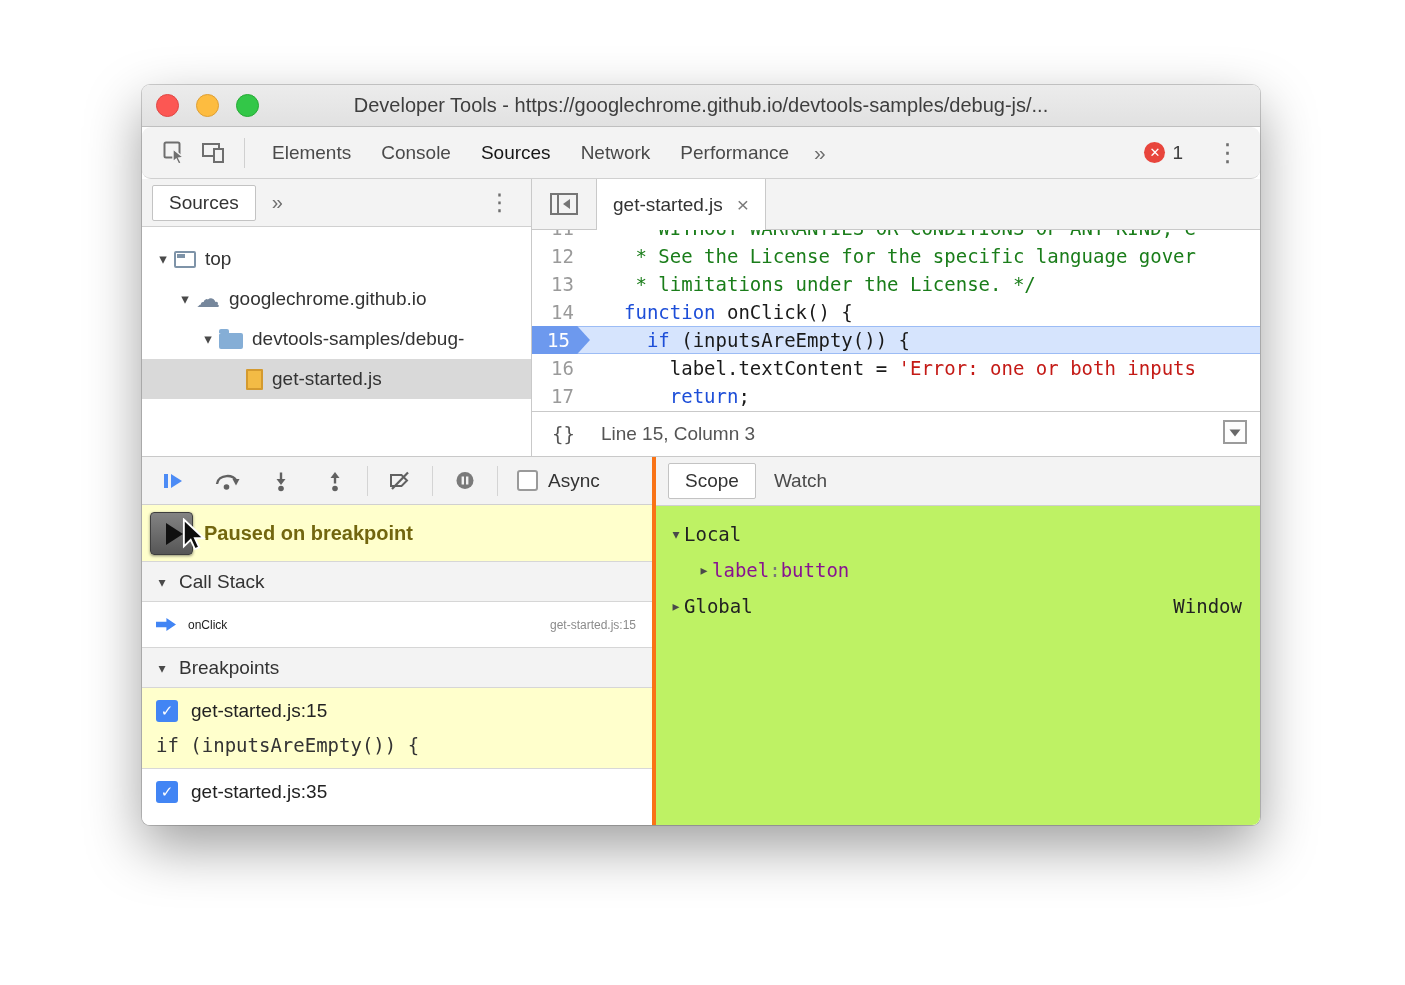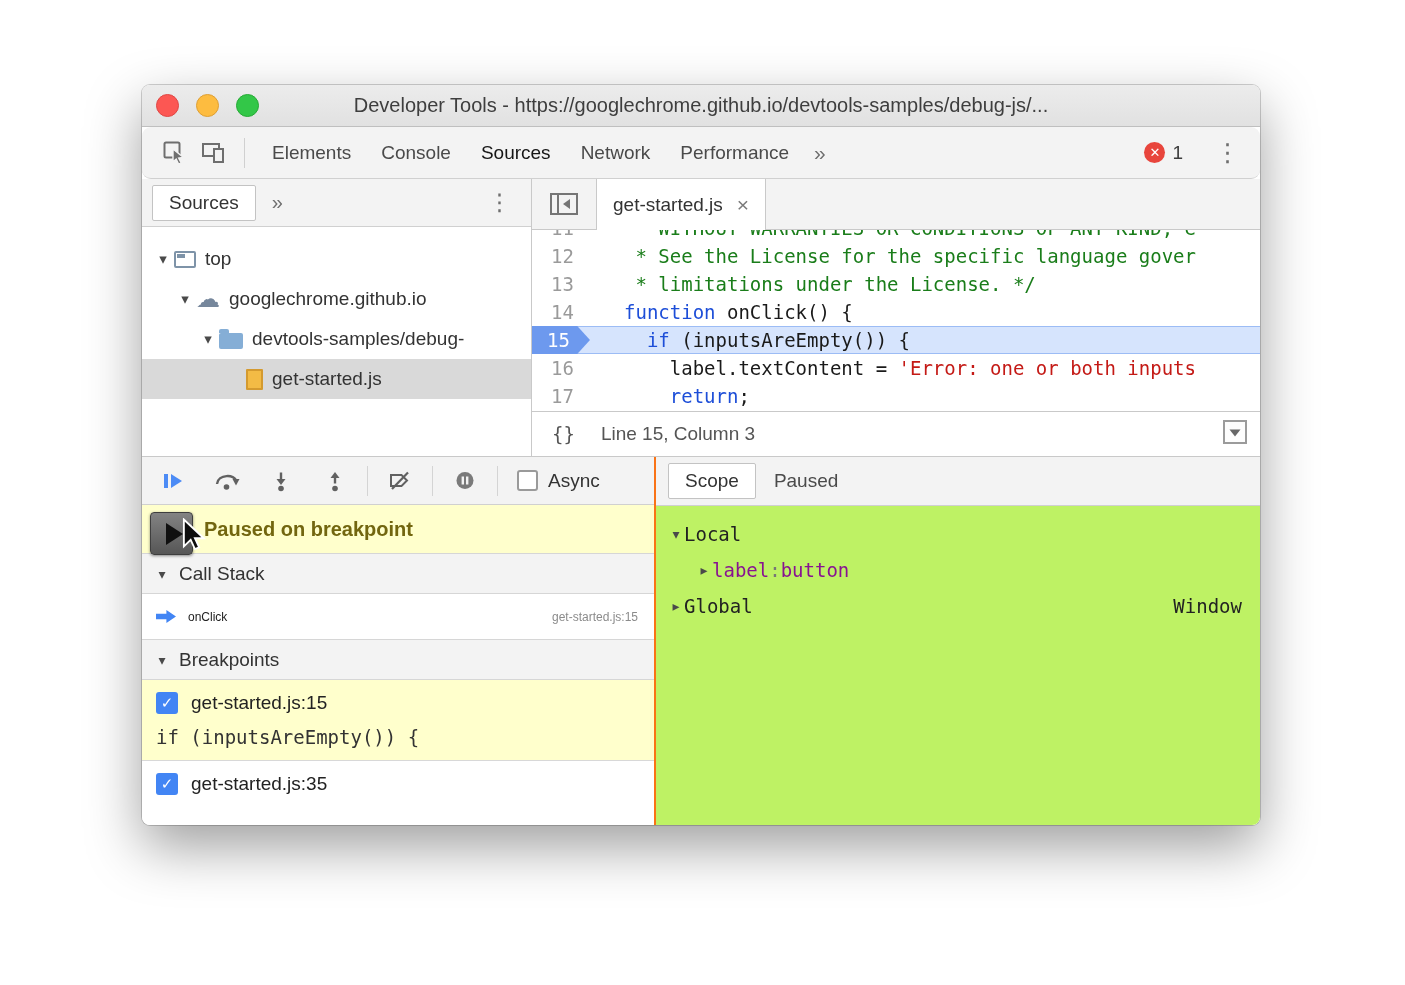--- a/index.html
+++ b/index.html
@@ -91,7 +91,7 @@
 
   
   .lower { flex:1; display:flex; min-height:0; background:#fff; }
-  .debug-pane { width:514px; flex:none; border-right:2px solid #f97316; display:flex;
+  .debug-pane { width:514px; flex:none; border-right:4px solid #f97316; display:flex;
                 flex-direction:column; overflow:hidden; }
   .debug-toolbar { height:48px; flex:none; background:#f3f3f3; border-bottom:1px solid #d0d0d0;
                    display:flex; align-items:center; padding:0 4px; }

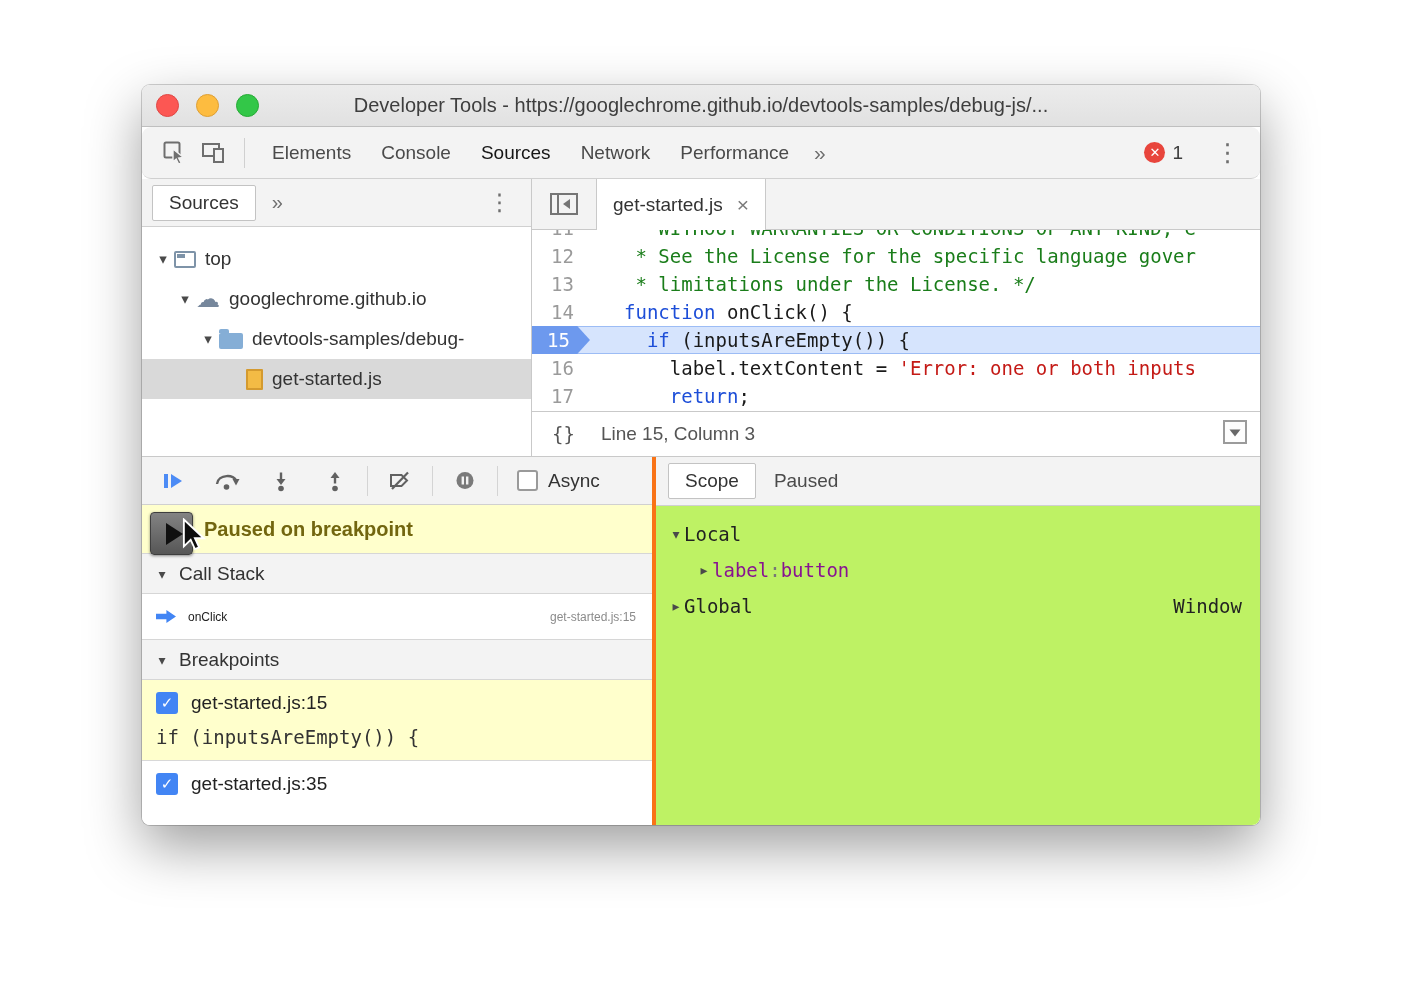--- a/index.html
+++ b/index.html
@@ -379,7 +379,7 @@
     <div class="scope-pane">
       <div class="scope-tabbar">
         <span class="side-tab">Scope</span>
-        <span class="watch-tab">Paused</span>
+        <span class="watch-tab">Watch</span>
       </div>
       <div class="scope-content">
         <div class="scope-row">

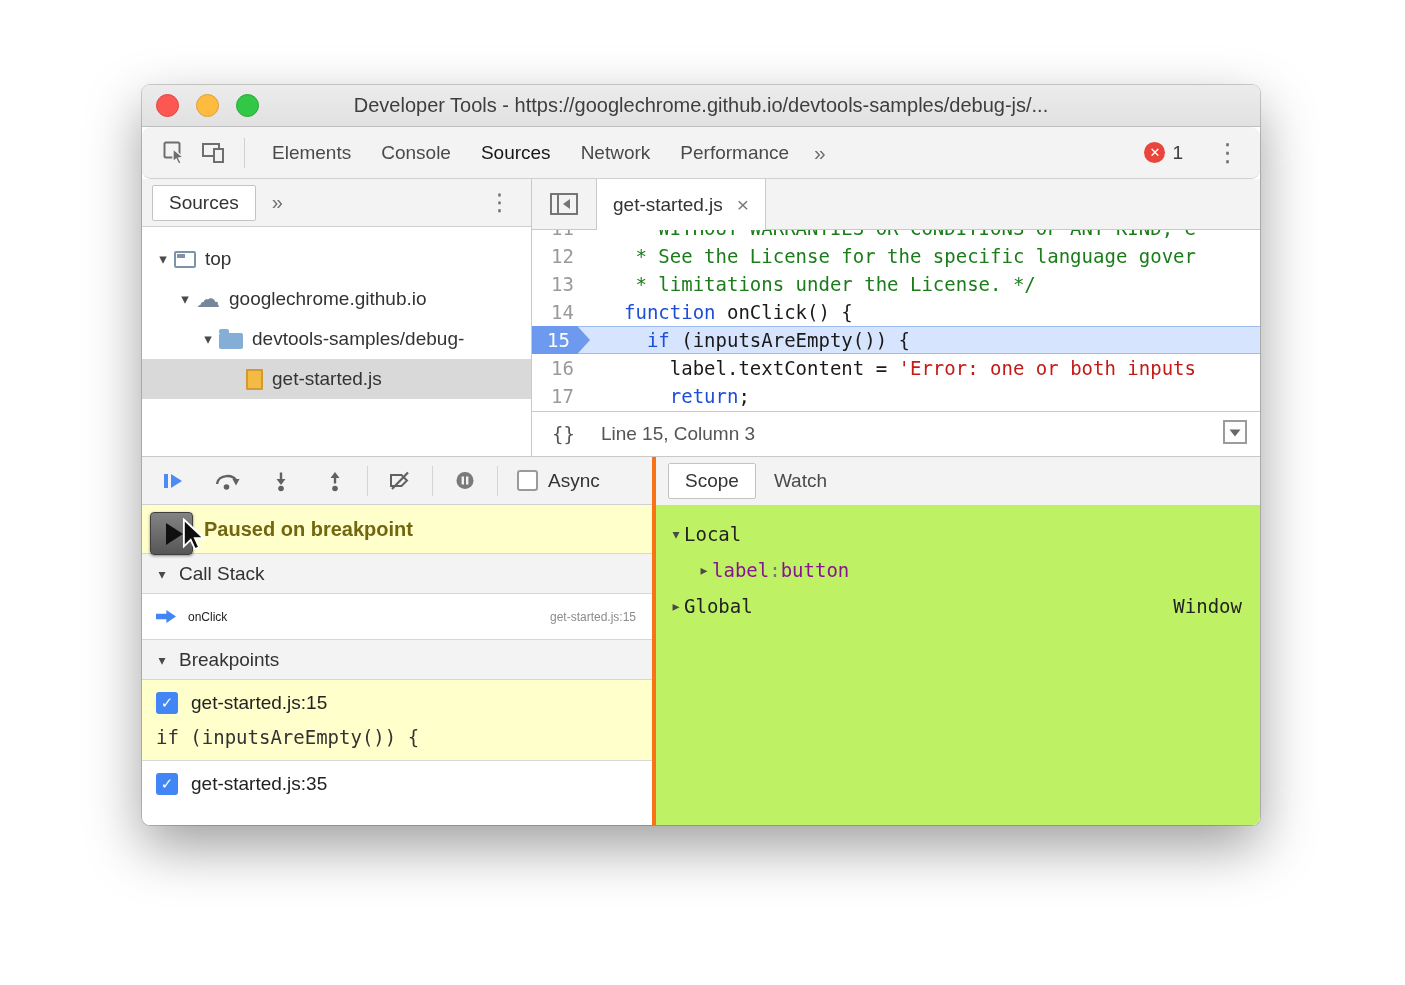--- a/index.html
+++ b/index.html
@@ -101,7 +101,7 @@
                  background:#fff; margin:0 10px 0 14px; flex:none; }
   .async-label { font-size:19px; color:#333; }
 
-  .paused-banner { height:48px; flex:none; background:#ffffcc; position:relative;
+  .paused-banner { height:56px; flex:none; background:#ffffcc; position:relative;
                    display:flex; align-items:center; padding-left:62px; }
   .banner-text { font-weight:bold; font-size:20px; color:#72660f; }
   .overlay-btn { position:absolute; left:8px; top:7px; width:43px; height:43px; border-radius:4px;

